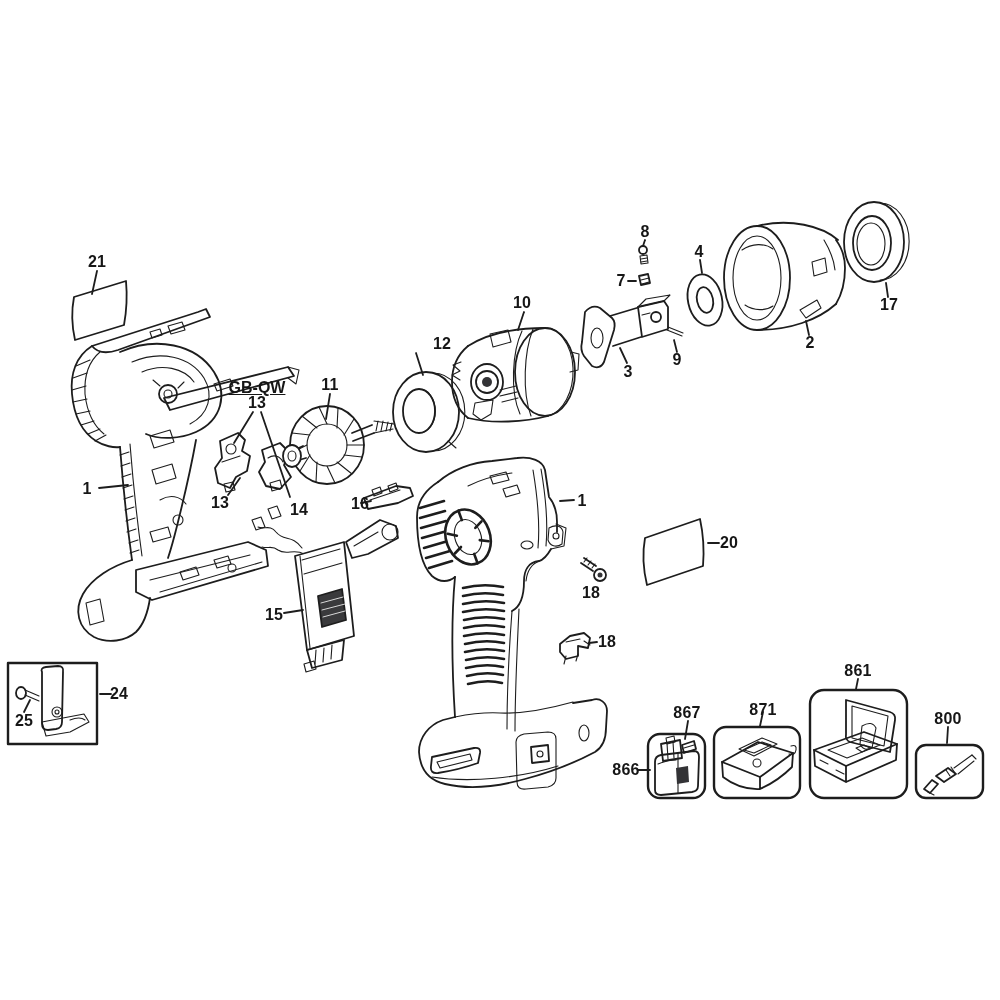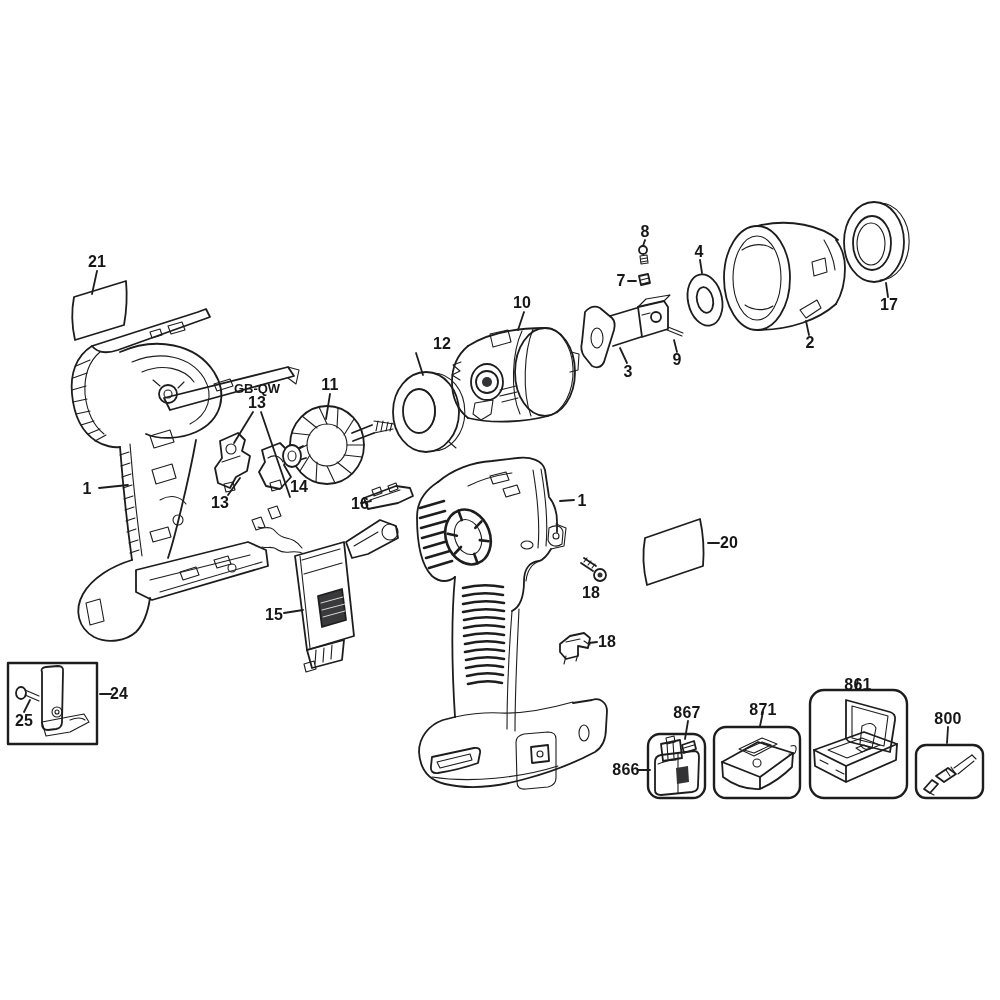--- a/index.html
+++ b/index.html
@@ -18,7 +18,7 @@
   #callout-layer{position:absolute;left:0;top:0;width:100%;height:100%;pointer-events:none;}
   .callout{position:absolute;transform:translate(-50%,-50%);font-weight:700;font-size:16px;
            color:#161616;white-space:nowrap;letter-spacing:.2px;}
-  .callout.small{font-size:13px;letter-spacing:0;}
+  .callout.small{font-size:16px;letter-spacing:0;text-decoration:underline;}
 </style>
 </head>
 <body>

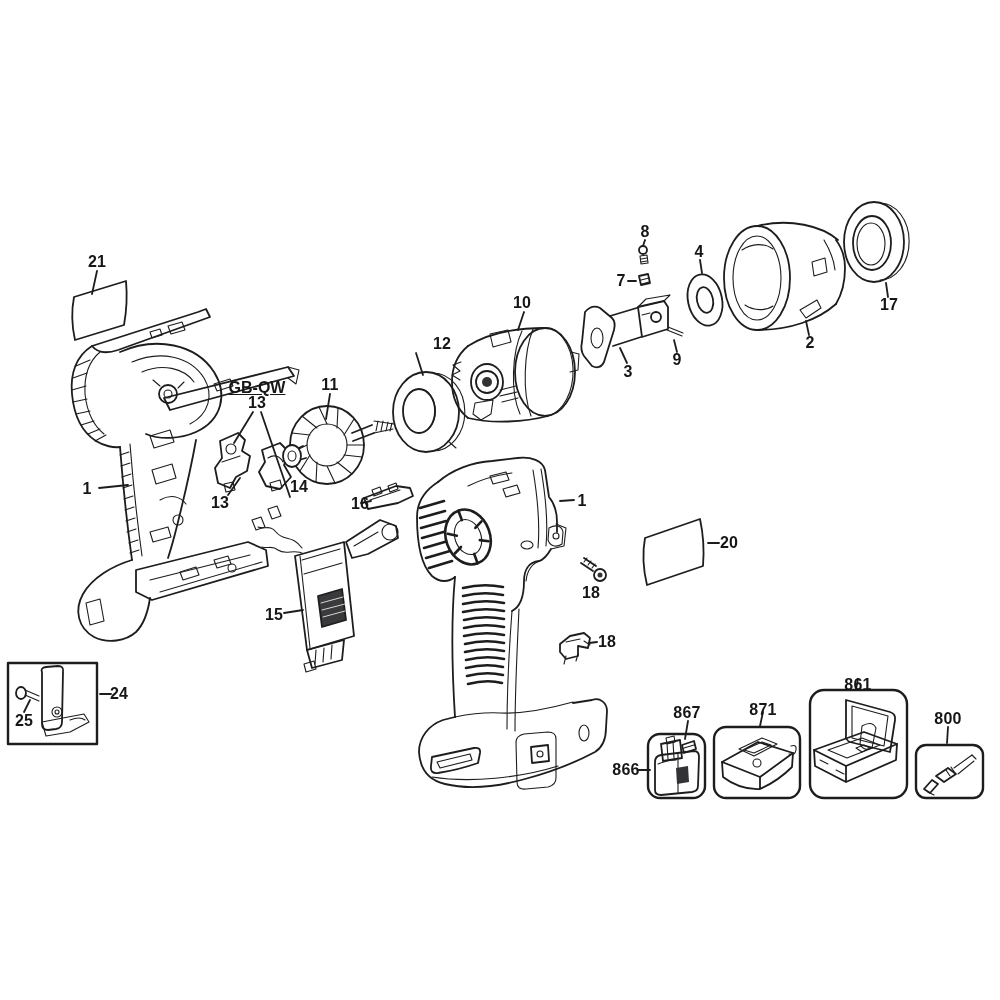--- a/index.html
+++ b/index.html
@@ -334,7 +334,7 @@
       <span class="callout small" style="left: 257px; top: 388px;">GB-QW</span>
       <span class="callout" style="left: 257px; top: 403px;">13</span>
       <span class="callout" style="left: 220px; top: 503px;">13</span>
-      <span class="callout" style="left: 299px; top: 487px;">14</span>
+      <span class="callout" style="left: 299px; top: 510px;">14</span>
       <span class="callout" style="left: 330px; top: 385px;">11</span>
       <span class="callout" style="left: 415px; top: 344px; margin-left: 27px;">12</span>
       <span class="callout" style="left: 522px; top: 303px;">10</span>

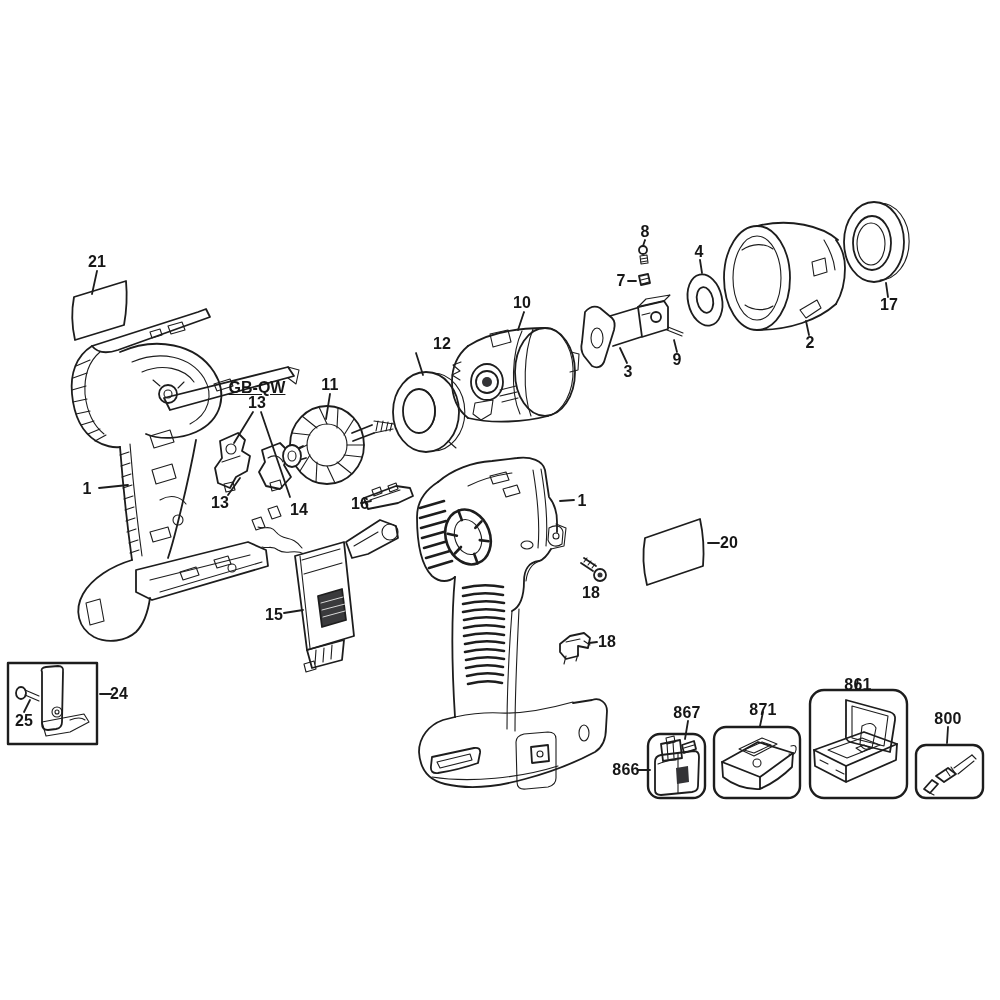--- a/index.html
+++ b/index.html
@@ -356,7 +356,7 @@
       <span class="callout" style="left: 626px; top: 770px;">866</span>
       <span class="callout" style="left: 687px; top: 713px;">867</span>
       <span class="callout" style="left: 763px; top: 704px; margin-top: 6px;">871</span>
-      <span class="callout" style="left: 858px; top: 671px; margin-top: 14px;">861</span>
+      <span class="callout" style="left: 858px; top: 671px;">861</span>
       <span class="callout" style="left: 948px; top: 719px;">800</span>
     </div>
 </div>

